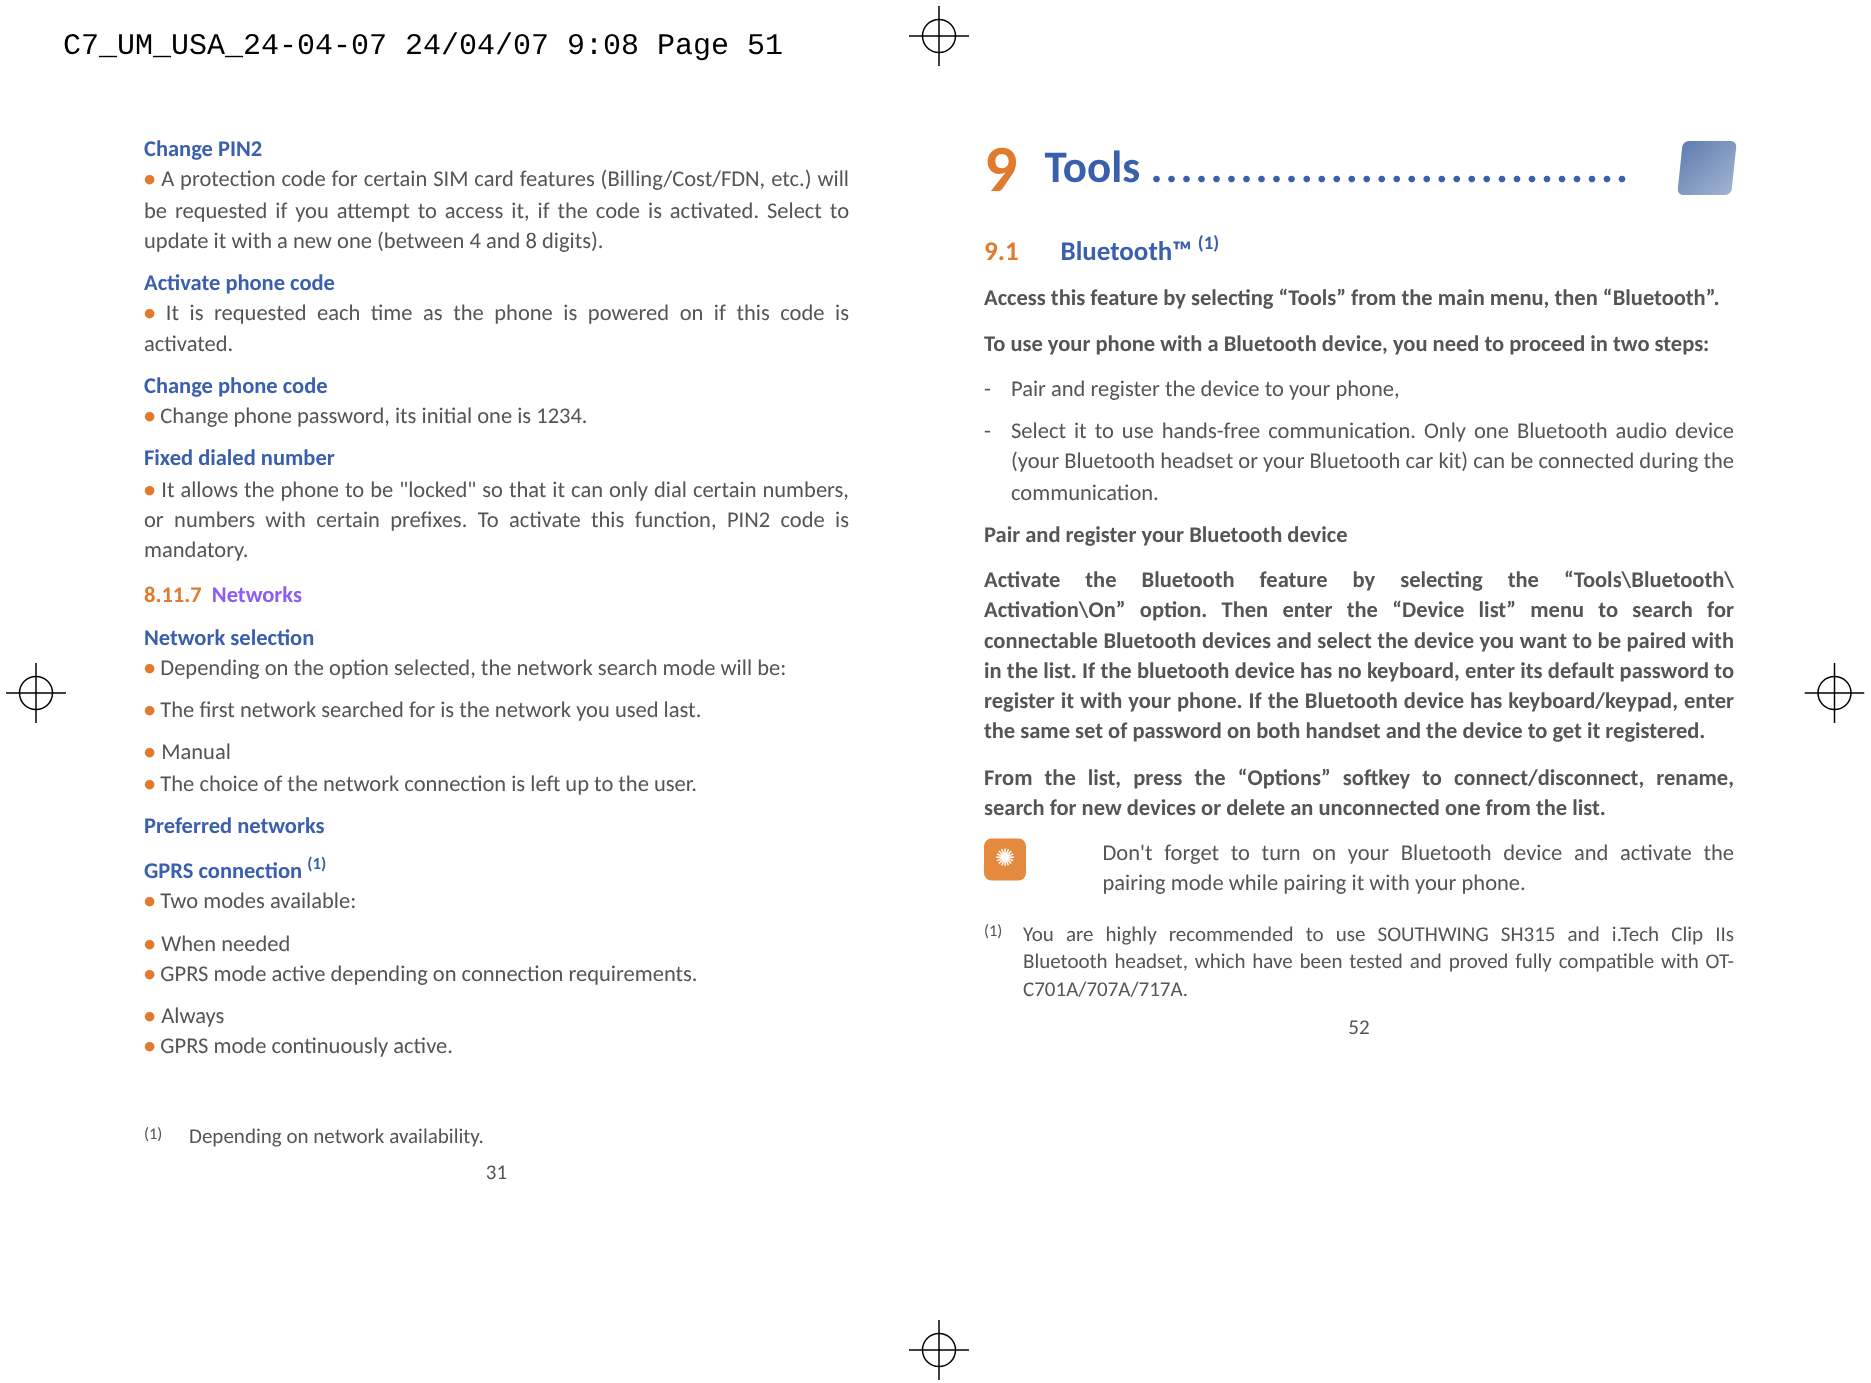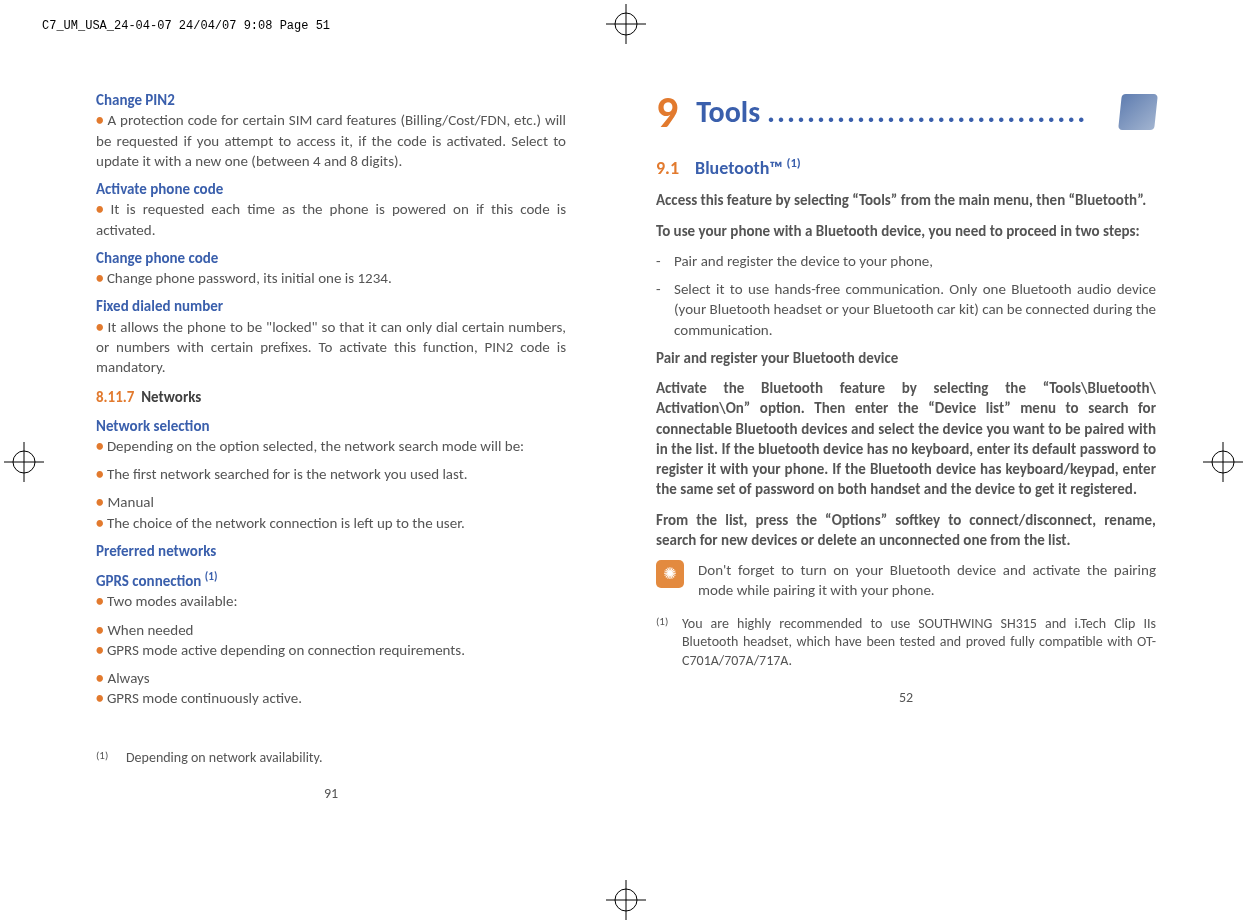--- a/index.html
+++ b/index.html
@@ -15,7 +15,7 @@
   }
   .print-header {
     font-family: "Courier New", monospace;
-    font-size: 12px;
+    font-size: 20px;
     color: #000;
     position: absolute;
     top: 18px;

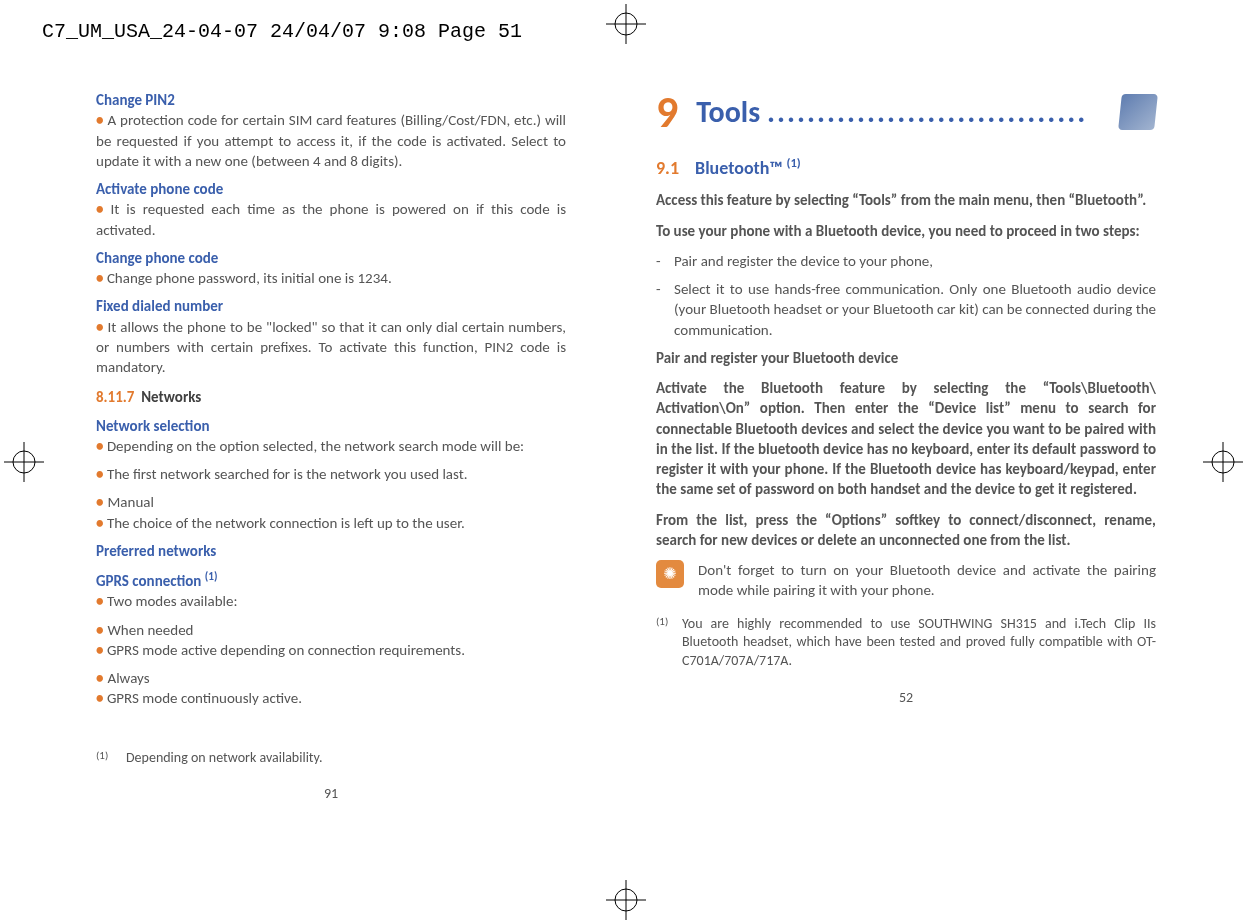--- a/index.html
+++ b/index.html
@@ -62,7 +62,7 @@
     transform: skewX(-6deg);
   }
   .sec91 { font-weight: bold; font-size: 18px; margin-bottom: 10px;}
-  .sec91 .n { color:#e27a2e; margin-right: 16px;}
+  .sec91 .n { color:#e27a2e; margin-right: 28px;}
   .sec91 .t { color:#3a5fac;}
   .sec91 sup { font-size: 0.7em; }
   .para { text-align: justify; margin-bottom: 10px; color:#555;font-weight:bold; }

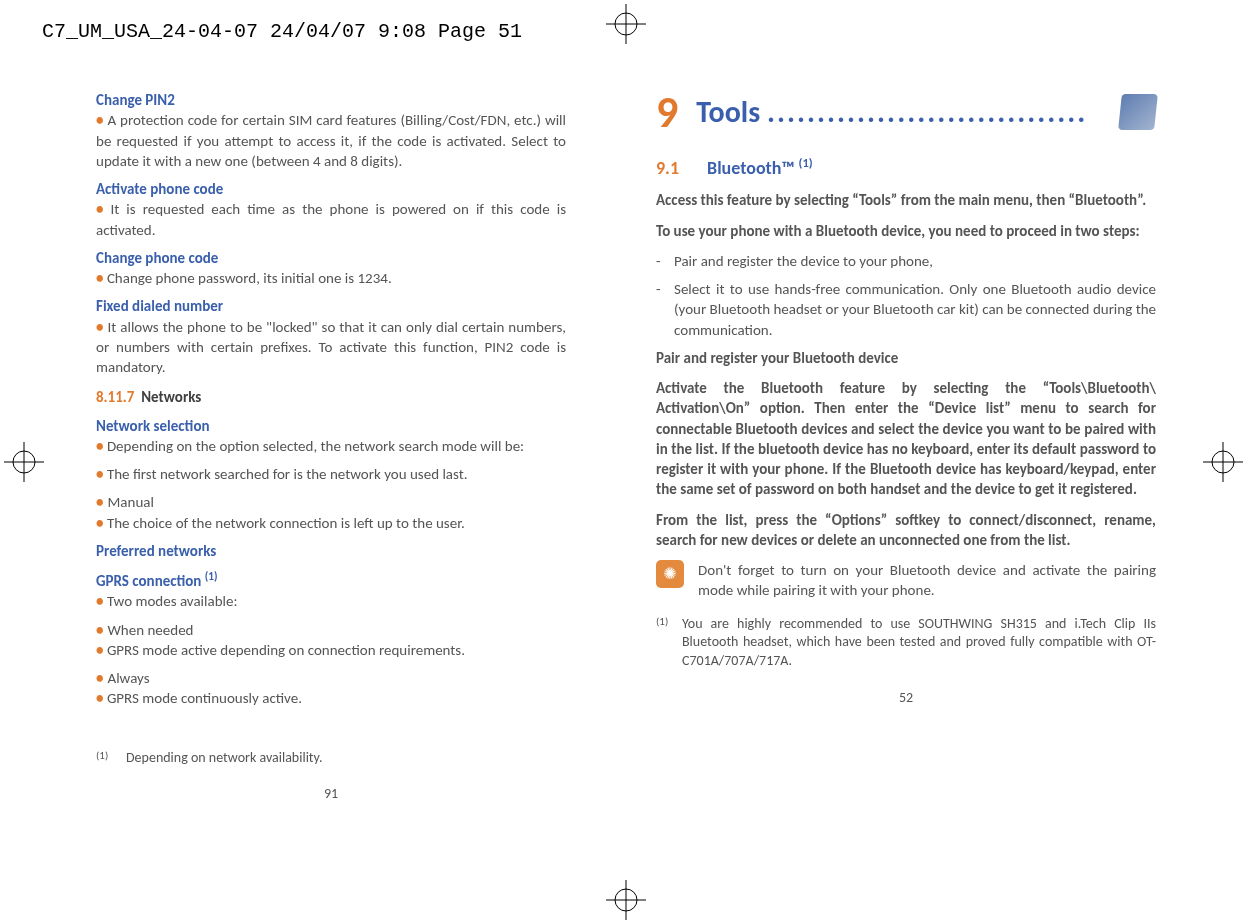--- a/index.html
+++ b/index.html
@@ -37,7 +37,7 @@
     position: relative;
   }
   .page.right { padding-right: 0; padding-left: 30px; width: 530px; margin-left: 30px;}
-  .blue { color: #404040; }
+  .blue { color: #8b5cf6; }
   .row { display: flex; margin-bottom: 8px; flex-direction: column; }
   .row .label { width: 135px; flex-shrink: 0; color: #3a5fac; font-weight:bold; }
   .row .label sup { font-weight: bold; font-size: 0.75em;}

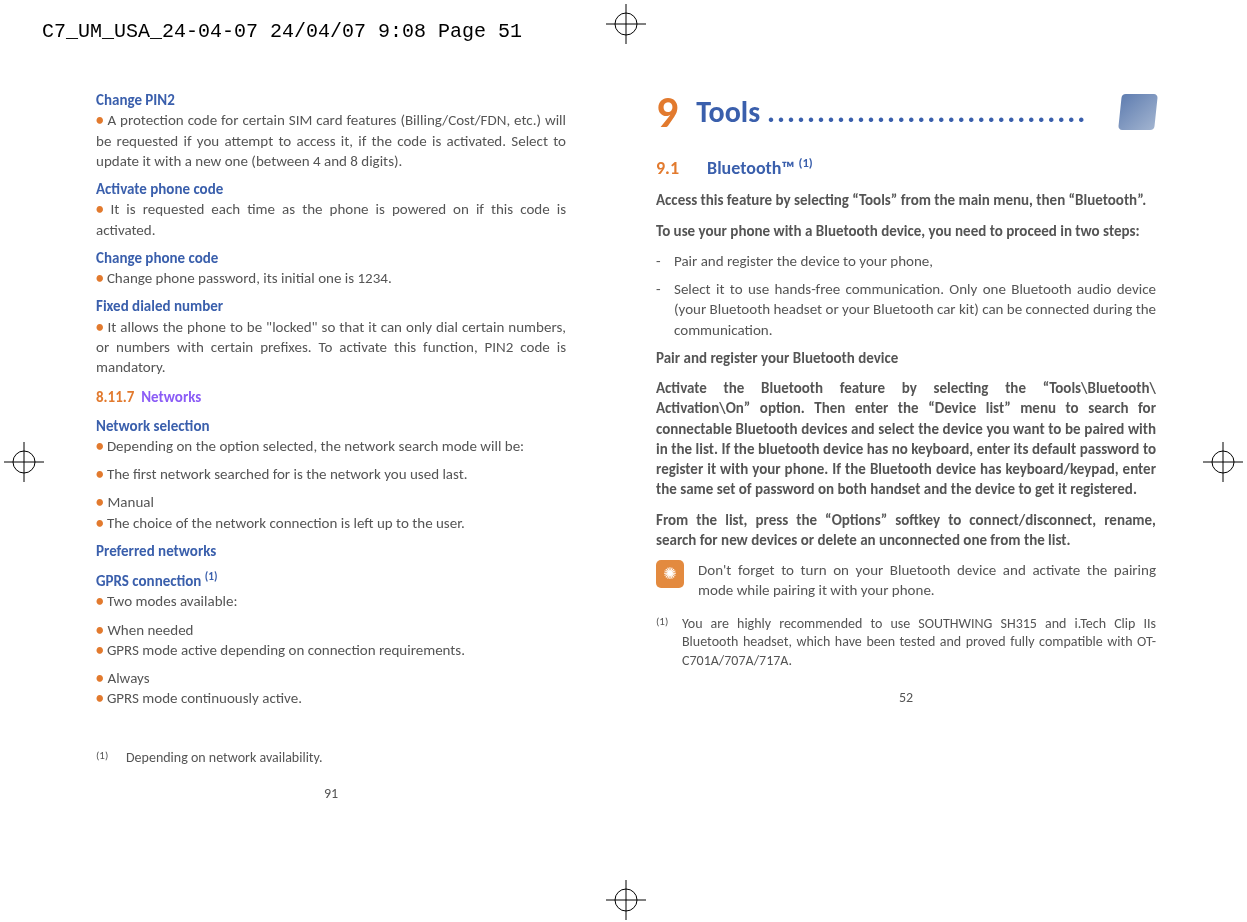--- a/index.html
+++ b/index.html
@@ -77,7 +77,7 @@
     display:flex; align-items:center; justify-content:center;
     color:#fff; font-size:16px;
   }
-  .callout .ctext { flex:1; text-align: justify; color:#555;}
+  .callout .ctext { flex:1; text-align: justify; color:#555;margin-left:37px;}
   .ok-icon {
     display:inline-block; font-size:12px; color:#d97a40; font-weight:bold;
     letter-spacing: -0.5px;

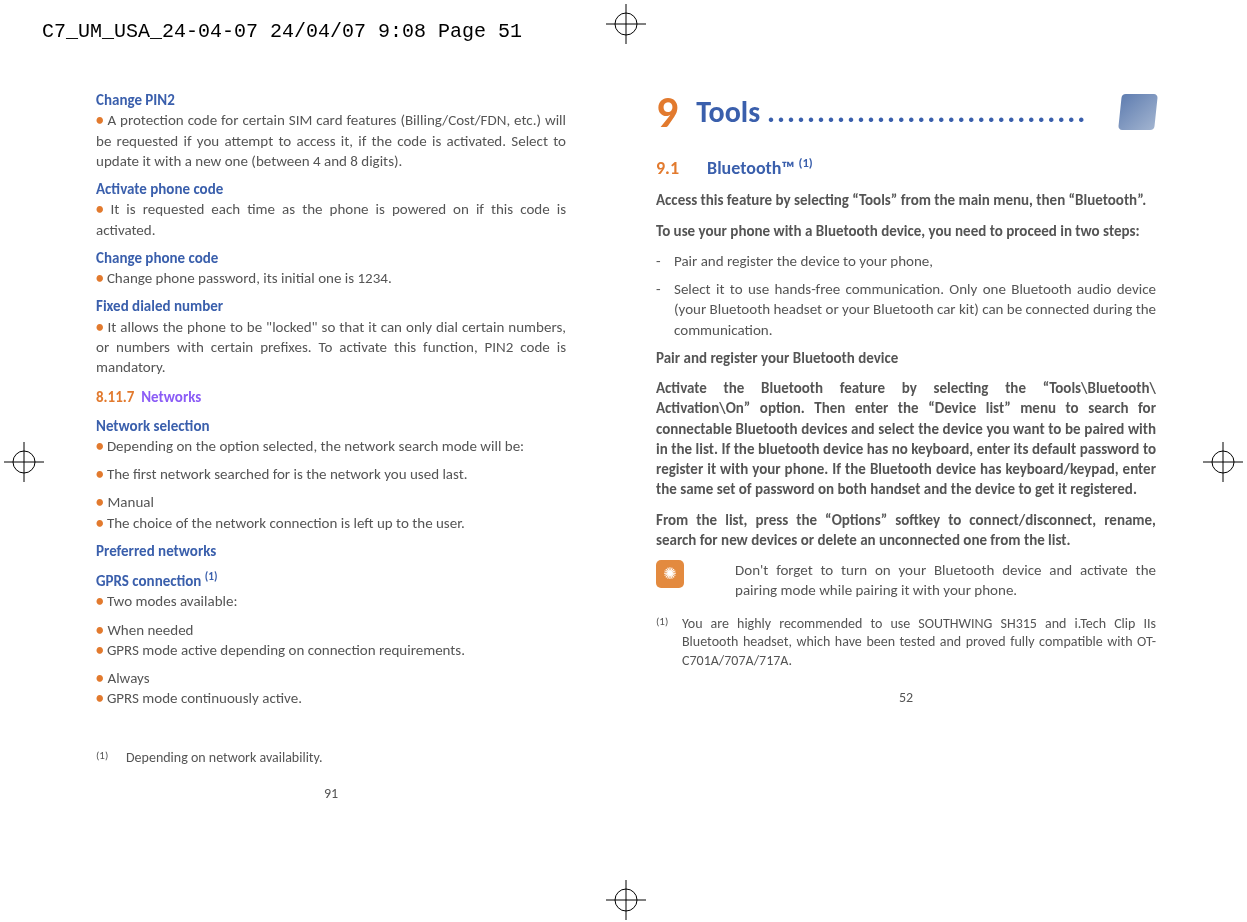--- a/index.html
+++ b/index.html
@@ -48,7 +48,7 @@
   .section8 { color:#e27a2e; font-weight:bold; margin: 10px 0 8px 0;}
   .footnote { display:flex; margin-top: 40px; font-size: 14px; color:#555;}
   .footnote .fnmark { width: 30px; font-size: 11px;}
-  .pagenum { text-align:center; margin-top: 18px; font-size:14px; color:#555;}
+  .pagenum { text-align:center; margin-top: 6px; font-size:14px; color:#555;}
   
   .chapter-head { display:flex; align-items:center; margin-bottom: 20px;}
   .chapter-num { font-size: 44px; font-weight: bold; color: #e27a2e; margin-right: 18px; line-height:1;}

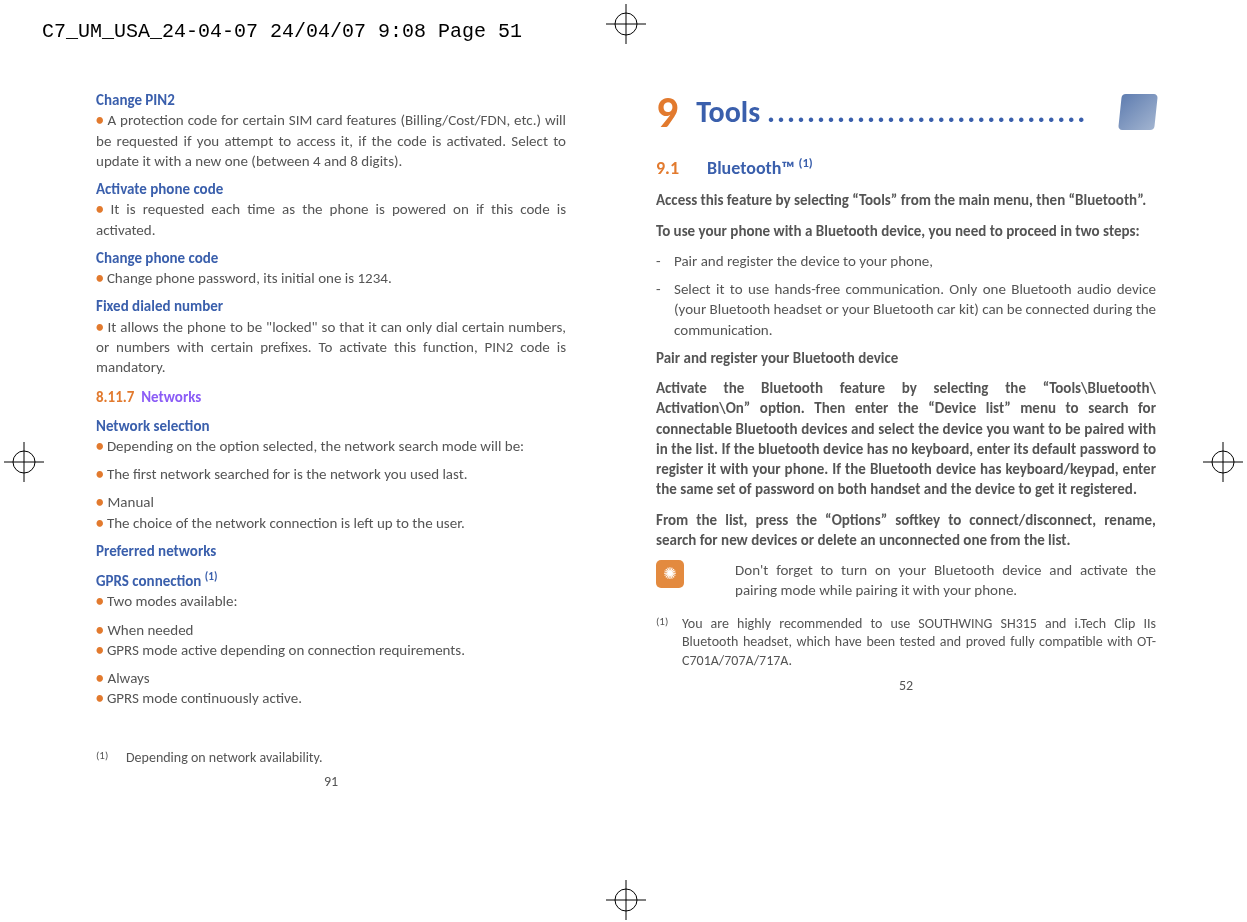--- a/index.html
+++ b/index.html
@@ -176,7 +176,7 @@
       <div class="fnmark">(1)</div>
       <div>Depending on network availability.</div>
     </div>
-    <div class="pagenum">91</div>
+    <div class="pagenum">31</div>
   </div>
 
   <div class="page right">

